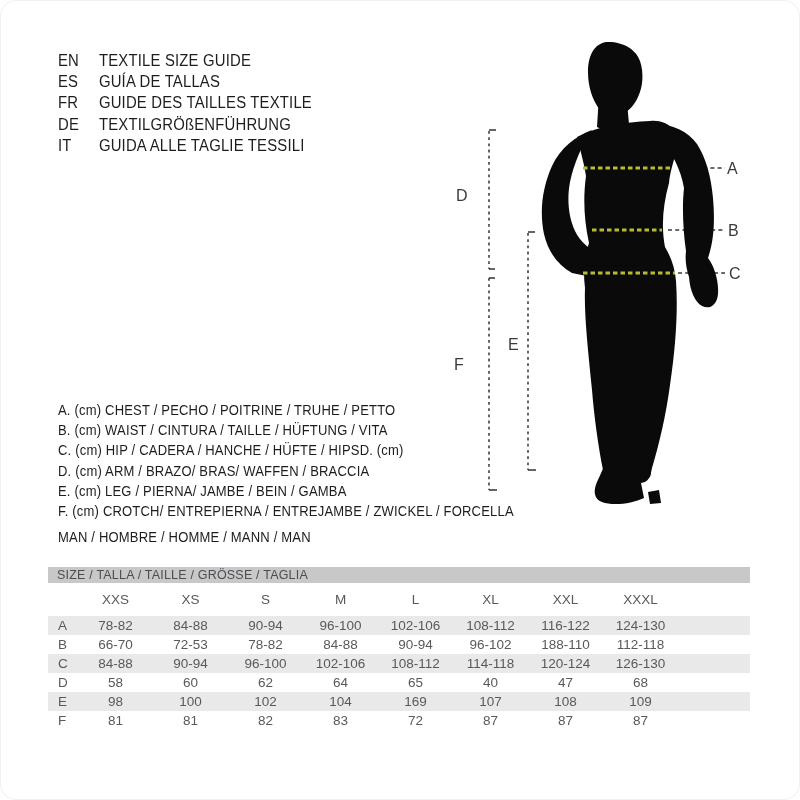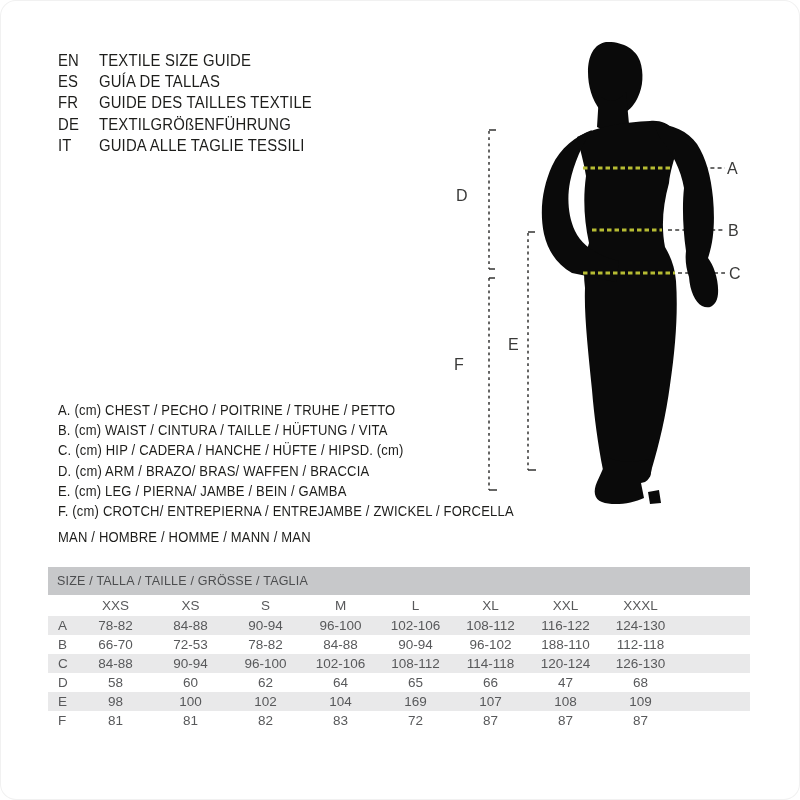--- a/index.html
+++ b/index.html
@@ -26,7 +26,7 @@
 
   
   .table-wrap{position:absolute;left:48px;top:567px;width:702px;}
-  .table-title{height:28px;background:#c7c8ca;color:#4c4d4f;font-size:12.5px;
+  .table-title{height:16px;background:#c7c8ca;color:#4c4d4f;font-size:12.5px;
                display:flex;align-items:center;padding-left:9px;box-sizing:border-box;
                letter-spacing:.2px;white-space:nowrap;}
   table.sizes{border-collapse:collapse;table-layout:fixed;width:702px;color:#58595b;}

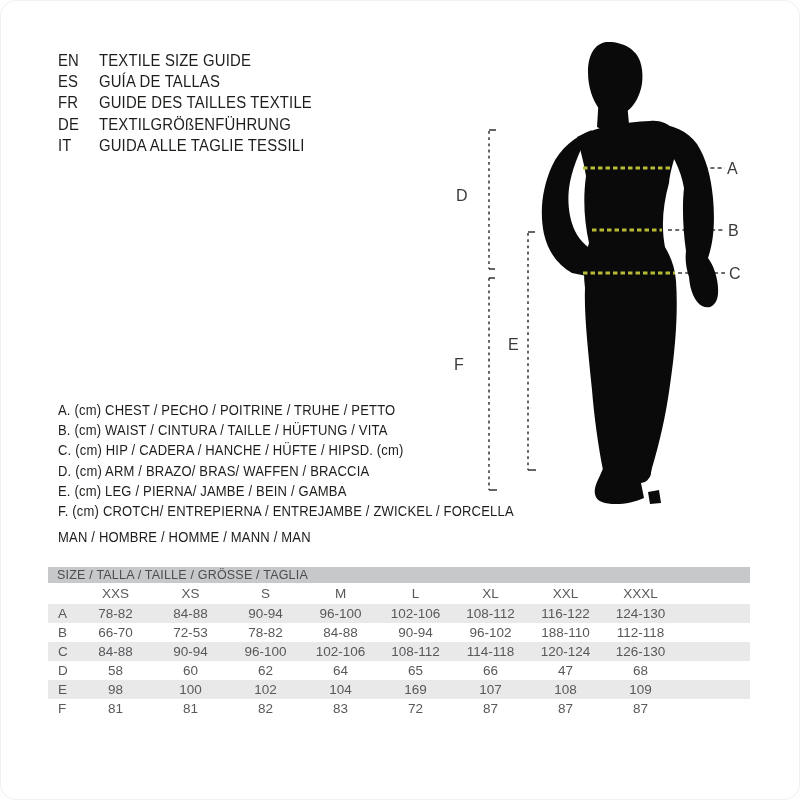--- a/index.html
+++ b/index.html
@@ -33,7 +33,7 @@
   table.sizes col.lab{width:30px;} table.sizes col.c{width:75px;} table.sizes col.fill{width:72px;}
   table.sizes th,table.sizes td{font-weight:normal;font-size:13.5px;text-align:center;
                padding:0;white-space:nowrap;}
-  table.sizes thead tr{height:21px;}
+  table.sizes thead tr{height:33px;}
   table.sizes tbody tr{height:19px;}
   table.sizes tbody tr:nth-child(odd){background:#e9e9ea;}
   table.sizes .rowlab{text-align:left;padding-left:10px;}

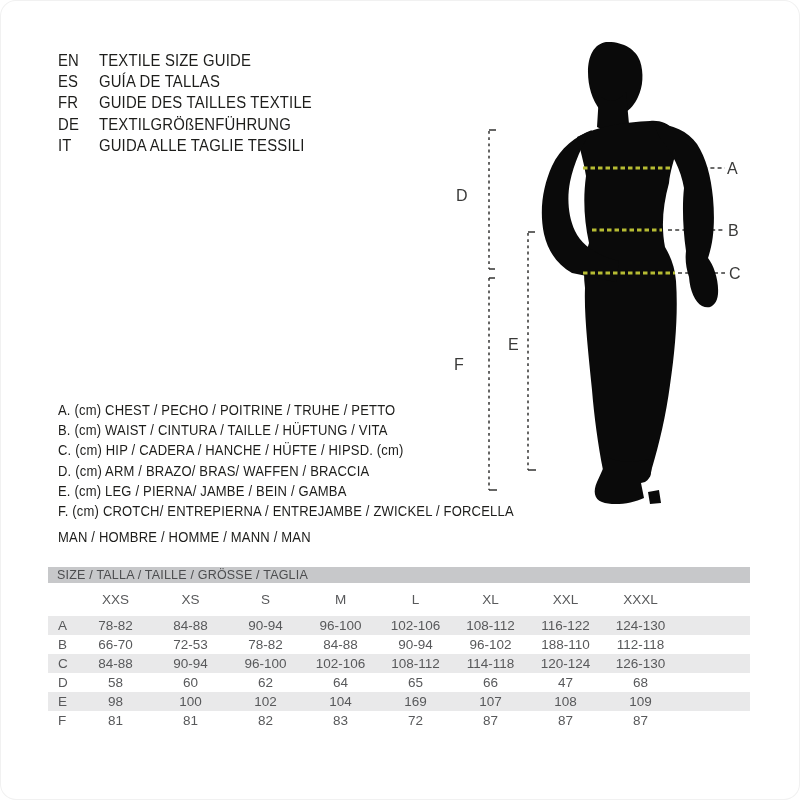--- a/index.html
+++ b/index.html
@@ -211,7 +211,7 @@
         <td>62</td>
         <td>64</td>
         <td>65</td>
-        <td>66</td>
+        <td>40</td>
         <td>47</td>
         <td>68</td>
         <td></td>

